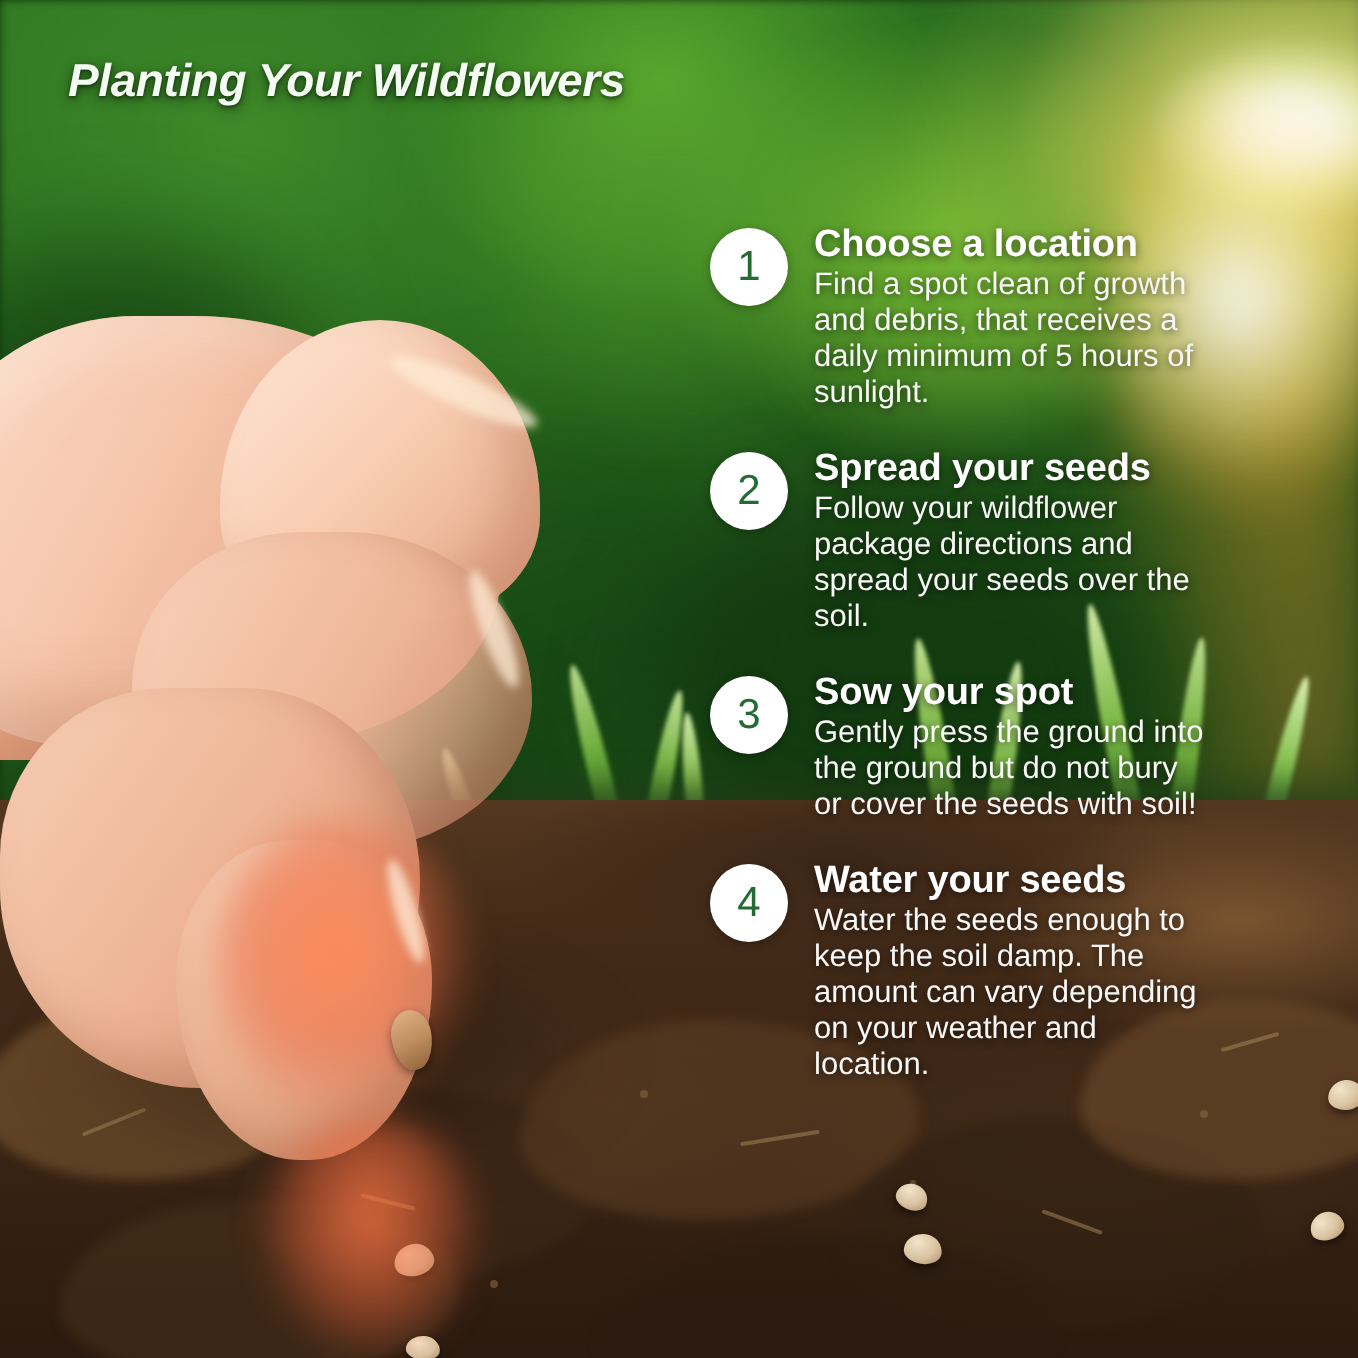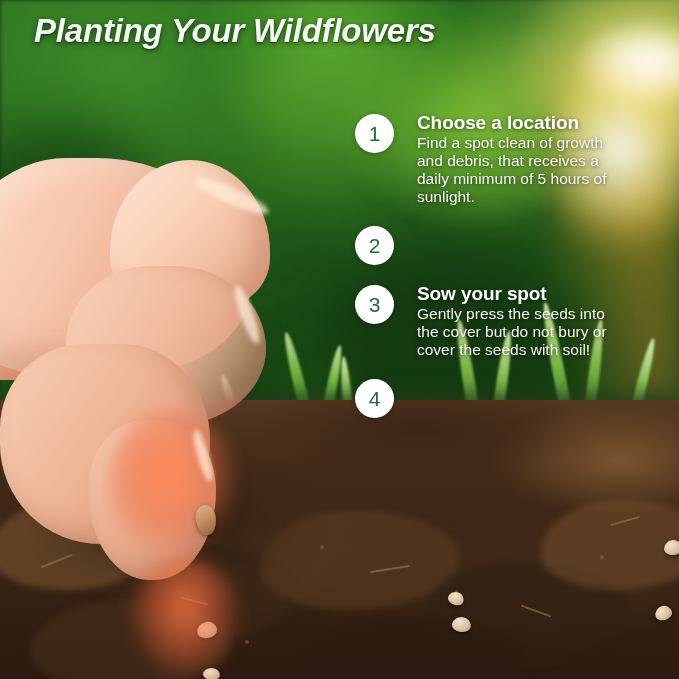--- a/index.html
+++ b/index.html
@@ -210,8 +210,8 @@
 
   .title {
     position:absolute;
-    left:34px; top:12px;
-    font-size:33px;
+    left:34px; top:27px;
+    font-size:23px;
     font-weight:bold;
     font-style:italic;
     color:#f4fbf2;

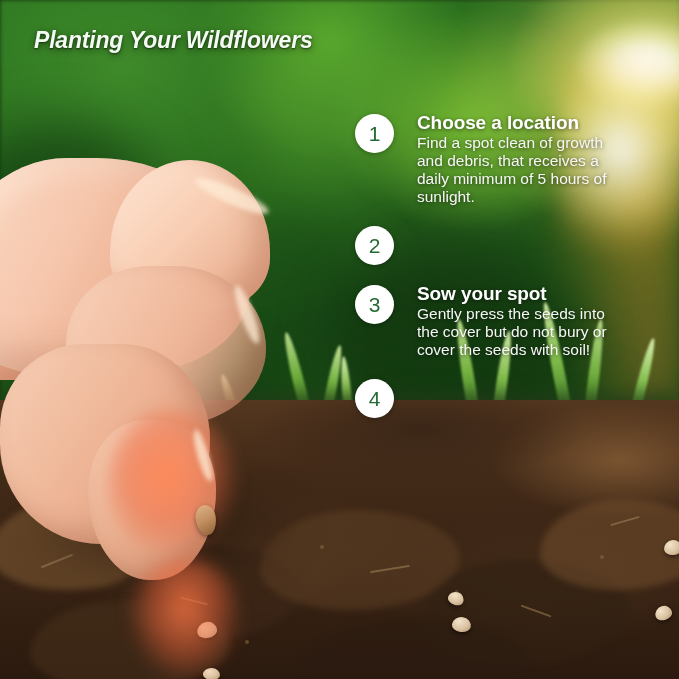--- a/index.html
+++ b/index.html
@@ -246,7 +246,7 @@
     margin-top:2px;
   }
   .step-text {
-    margin-left:23px;
+    margin-left:13px;
     padding-top:0px;
   }
   .step-head {

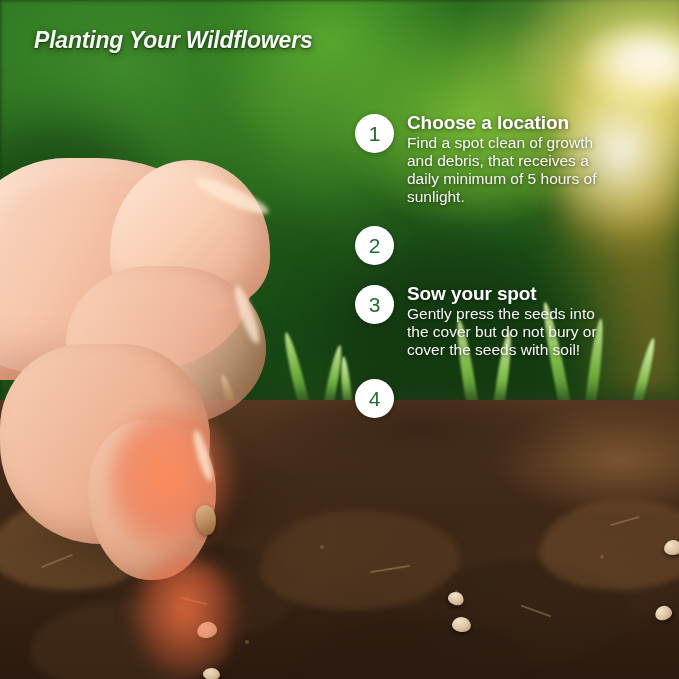--- a/index.html
+++ b/index.html
@@ -365,6 +365,10 @@
 
       <div class="step">
         <div class="badge">2</div>
+        <div class="step-text">
+          <div class="step-head">Spread your seeds</div>
+          <div class="step-body">Follow your wildflower package directions and spread your seeds over the soil.</div>
+        </div>
       </div>
 
       <div class="step">

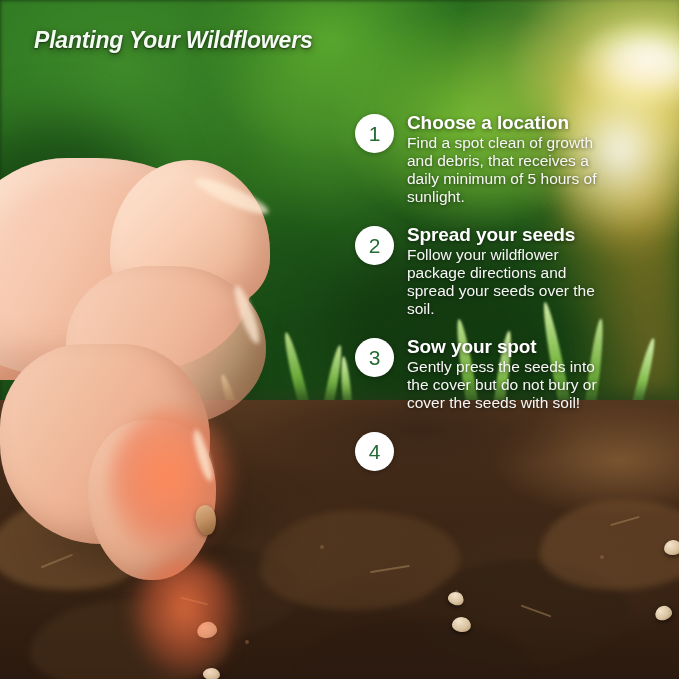--- a/index.html
+++ b/index.html
@@ -375,7 +375,7 @@
         <div class="badge">3</div>
         <div class="step-text">
           <div class="step-head">Sow your spot</div>
-          <div class="step-body">Gently press the seeds into the cover but do not bury or cover the seeds with soil!</div>
+          <div class="step-body">Gently press the ground into the ground but do not bury or cover the seeds with soil!</div>
         </div>
       </div>
 

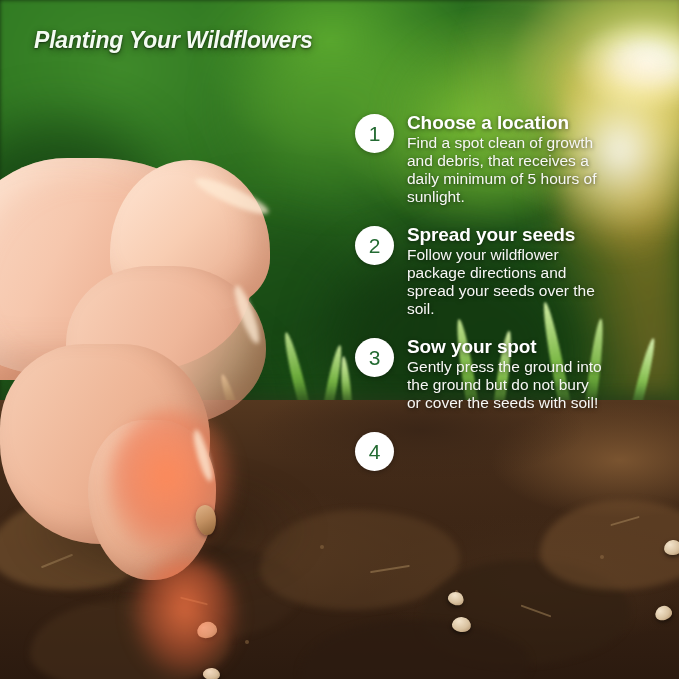--- a/index.html
+++ b/index.html
@@ -381,6 +381,10 @@
 
       <div class="step" style="margin-top:4px;">
         <div class="badge">4</div>
+        <div class="step-text">
+          <div class="step-head">Water your seeds</div>
+          <div class="step-body">Water the seeds enough to keep the soil damp. The amount can vary depending on your weather and location.</div>
+        </div>
       </div>
 
     </div>

